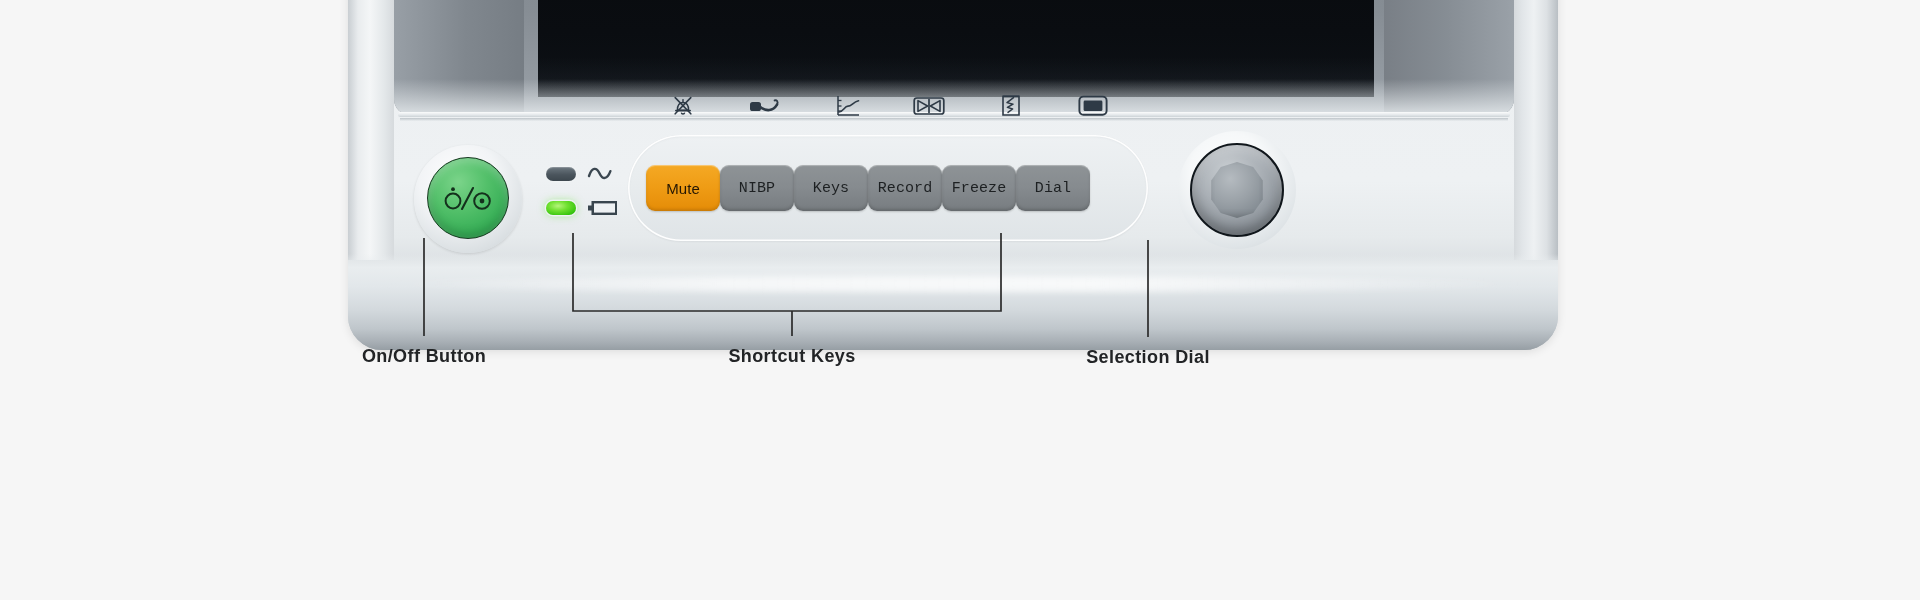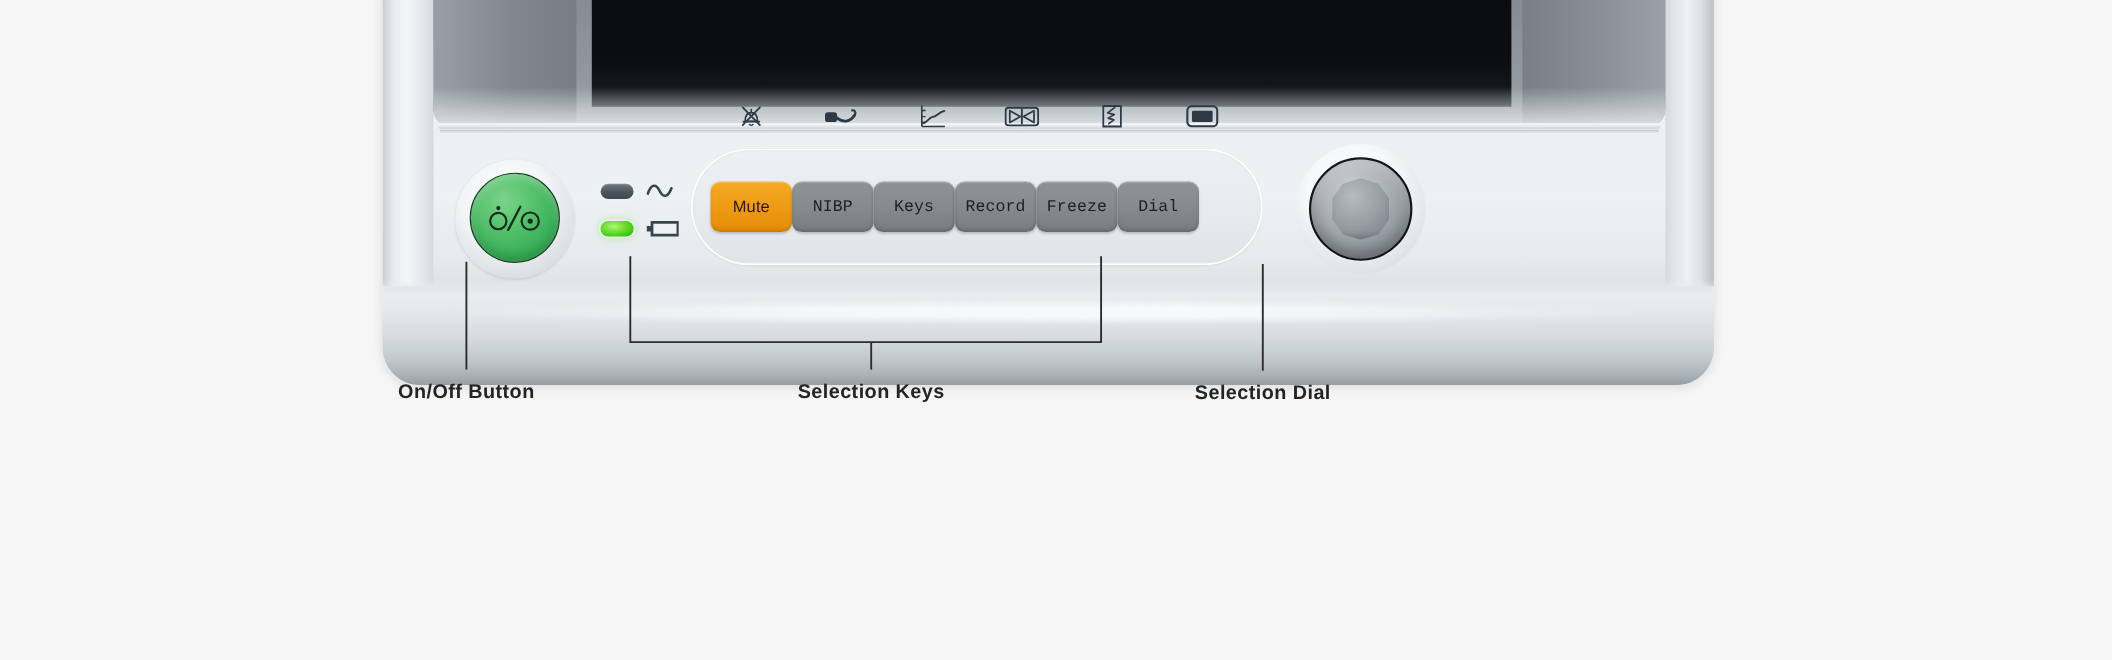--- a/index.html
+++ b/index.html
@@ -435,7 +435,7 @@
   </svg>
 
   <div class="label" style="left:424px; top:346px;">On/Off Button</div>
-  <div class="label" style="left:792px; top:346px;">Selection Keys</div>
+  <div class="label" style="left:792px; top:346px;">Shortcut Keys</div>
   <div class="label" style="left:1148px; top:347px;">Selection Dial</div>
 
 </div>

